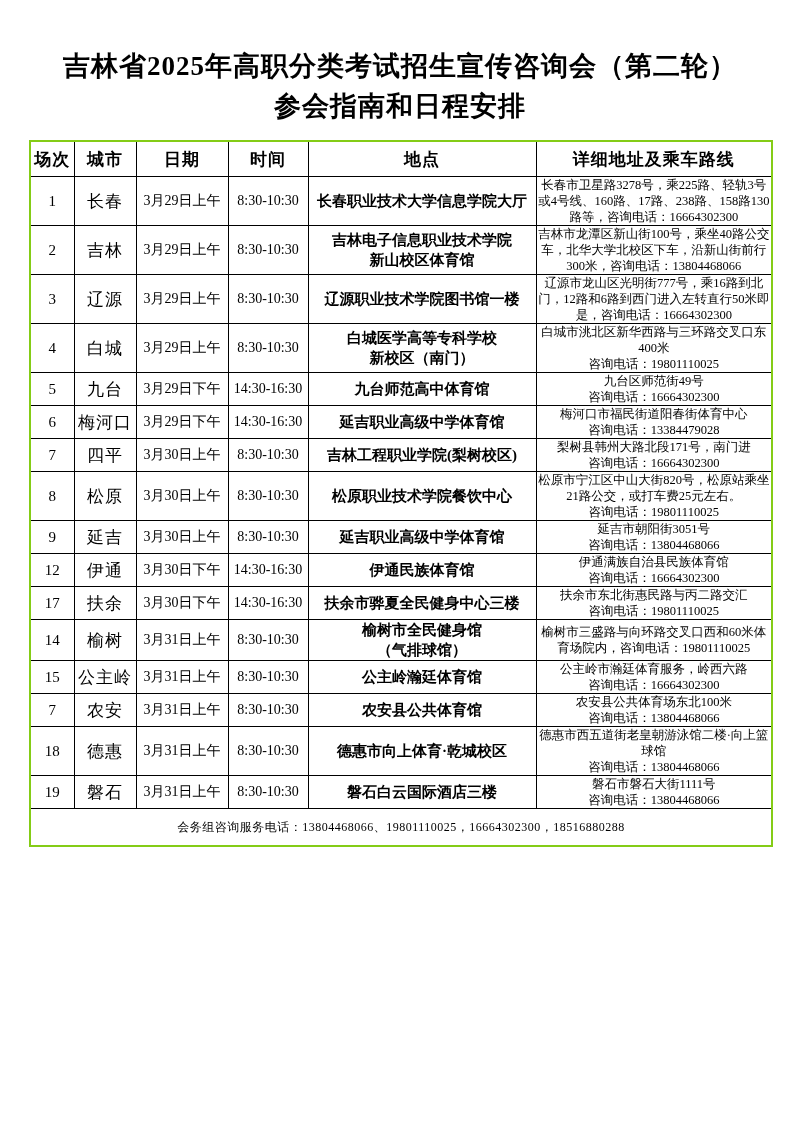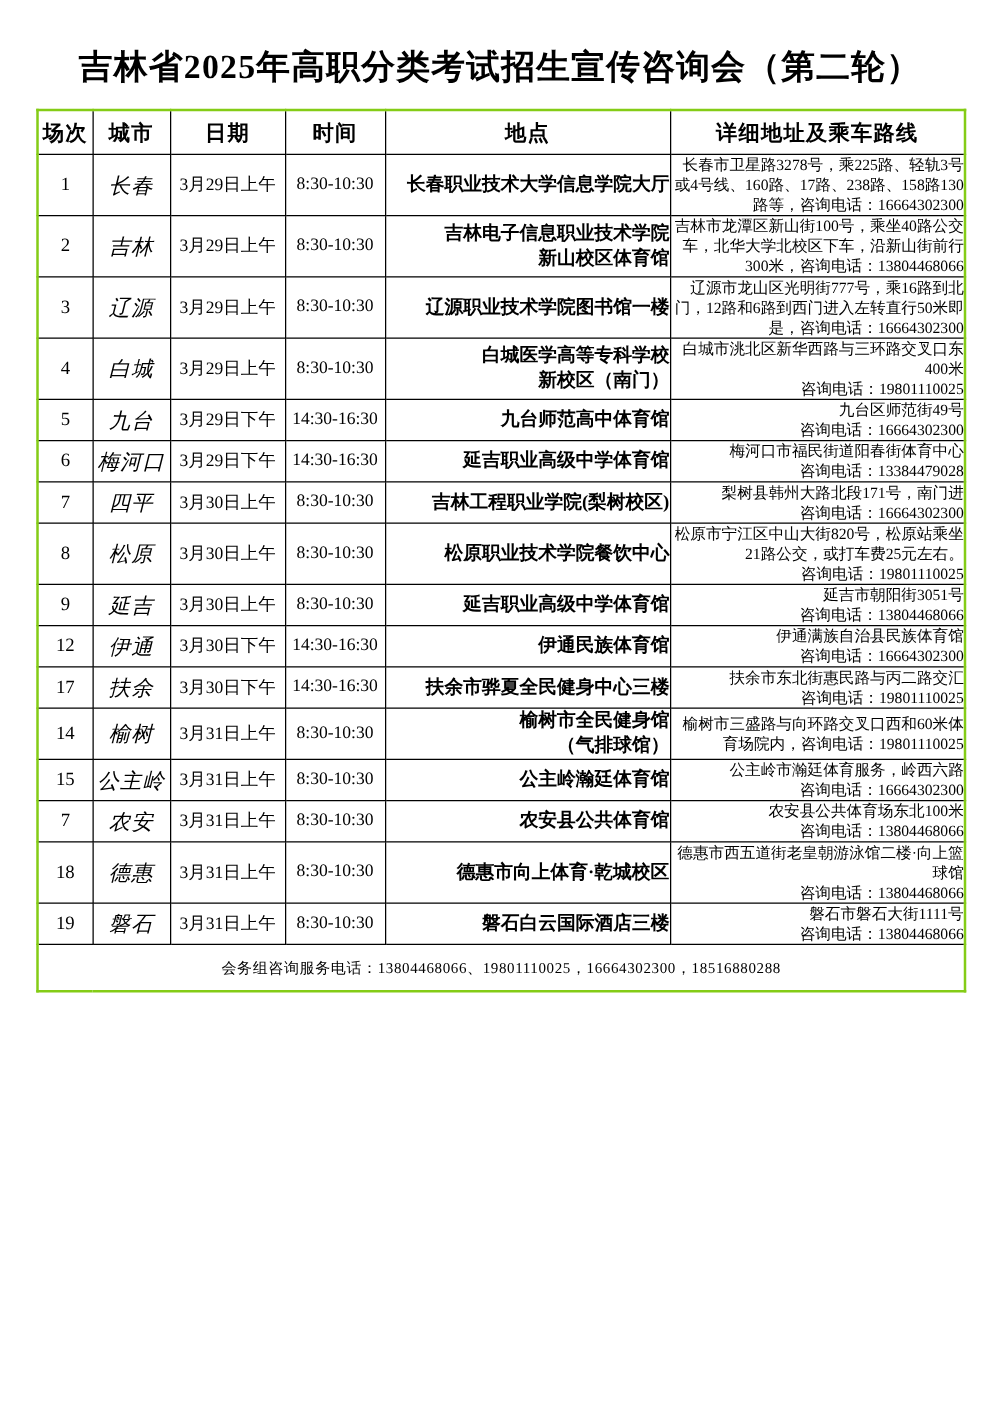--- a/index.html
+++ b/index.html
@@ -23,7 +23,7 @@
   }
   .title-block {
     text-align: center;
-    padding-top: 33px;
+    padding-top: 46px;
     padding-left: 30px;
     padding-right: 30px;
   }

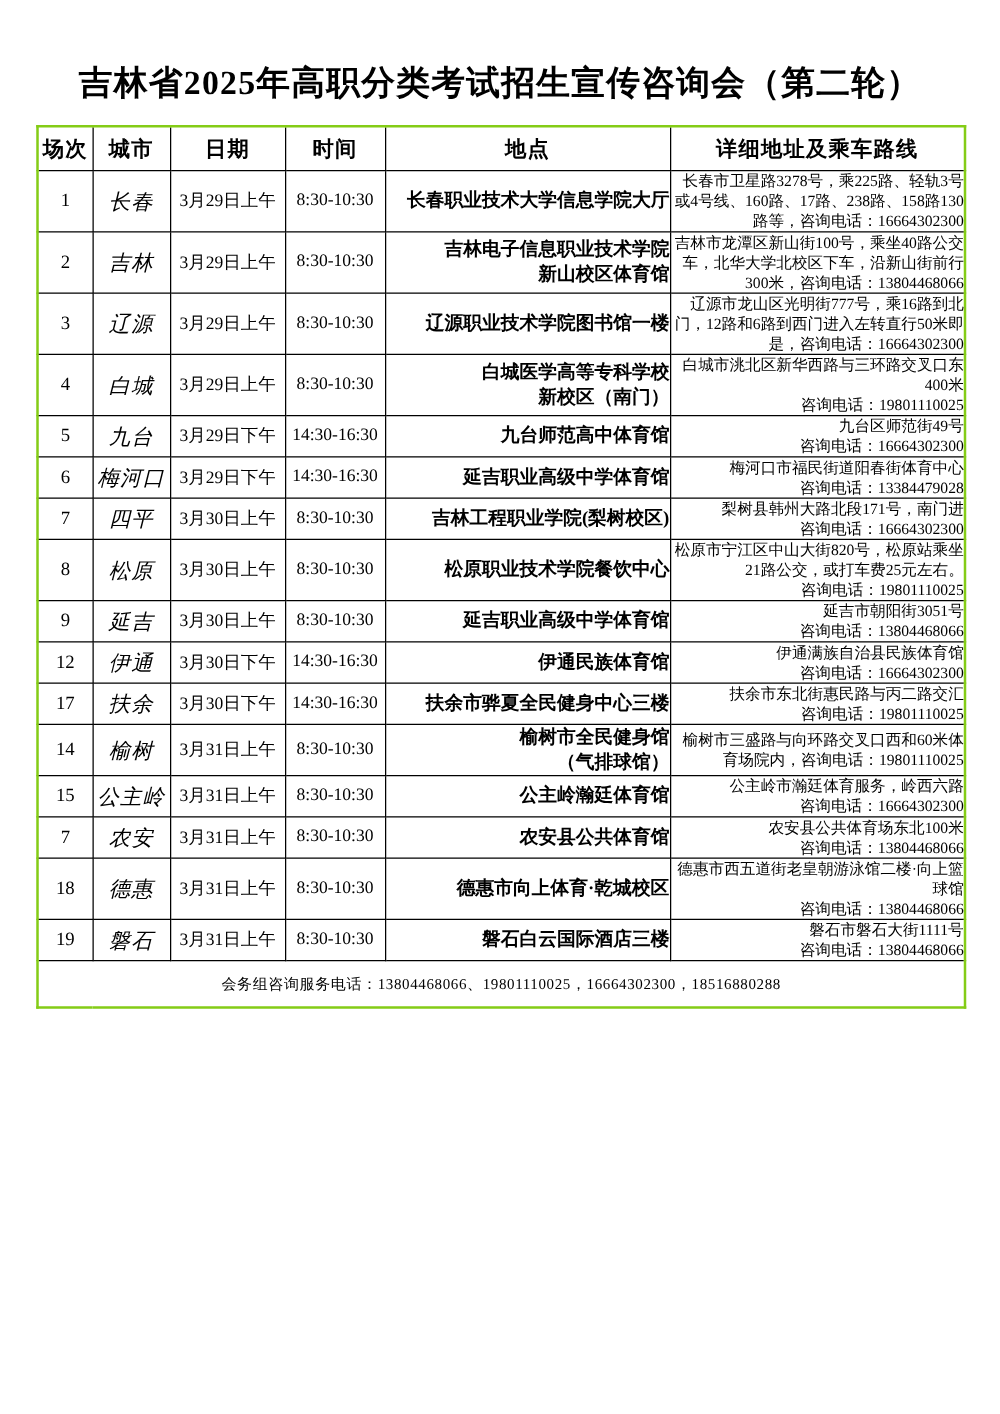--- a/index.html
+++ b/index.html
@@ -110,6 +110,7 @@
 
   <div class="title-block">
     <div class="title-line">吉林省2025年高职分类考试招生宣传咨询会（第二轮）</div>
+    <div class="title-line">参会指南和日程安排</div>
   </div>
 
   <div class="table-wrap">

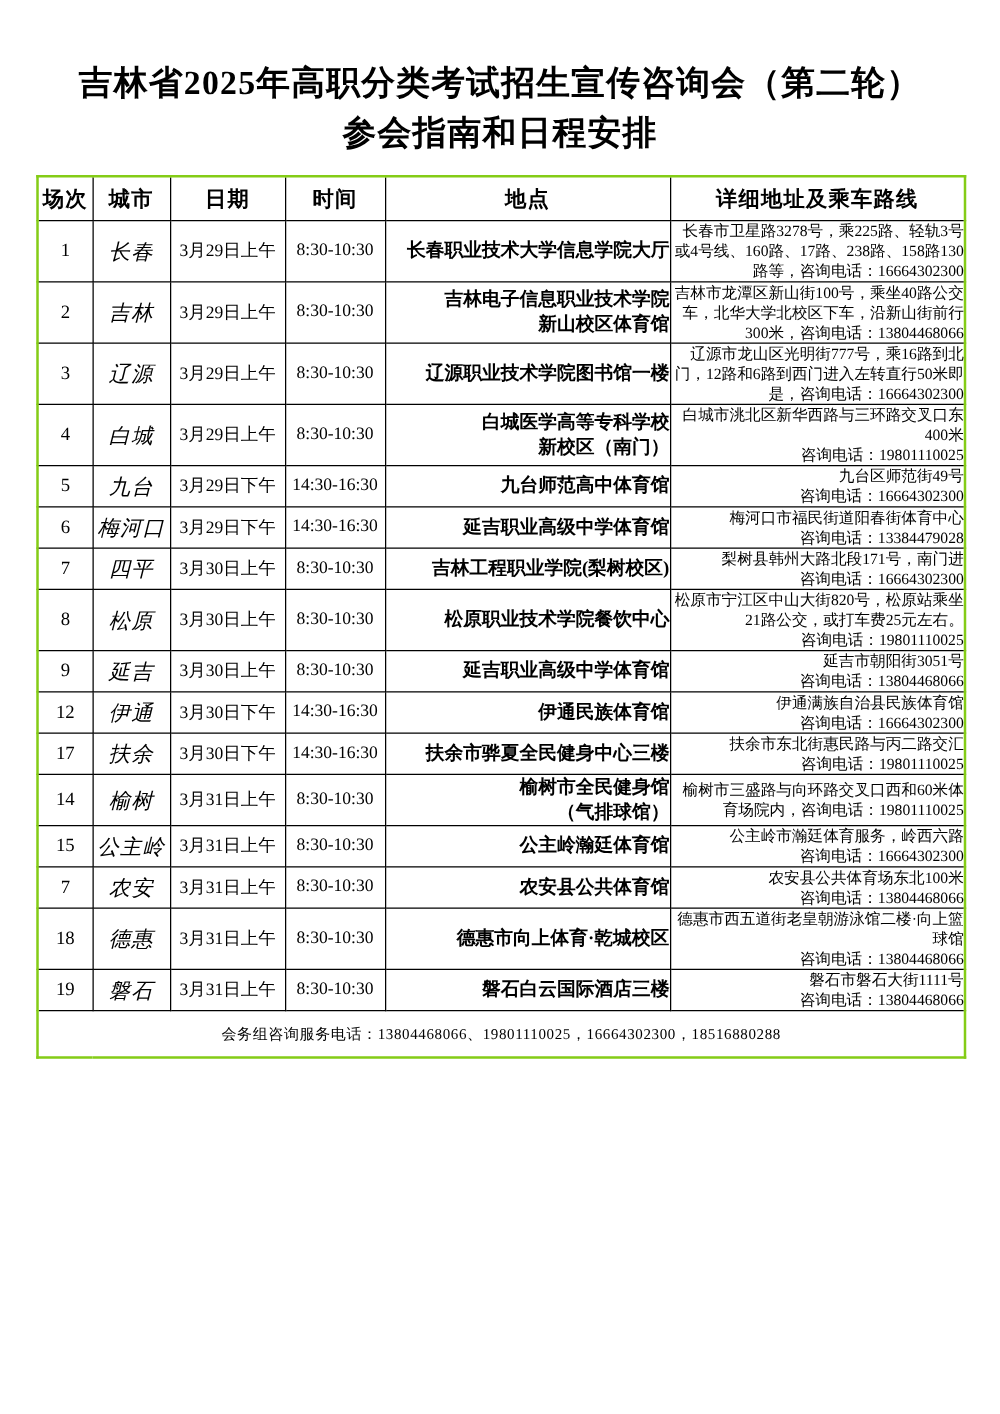--- a/index.html
+++ b/index.html
@@ -89,7 +89,7 @@
     padding: 4px 4px;
   }
   td.addr {
-    text-align: right;
+    text-align: center;
     font-size: 12.5px;
     line-height: 16px;
     padding: 4px 5px;

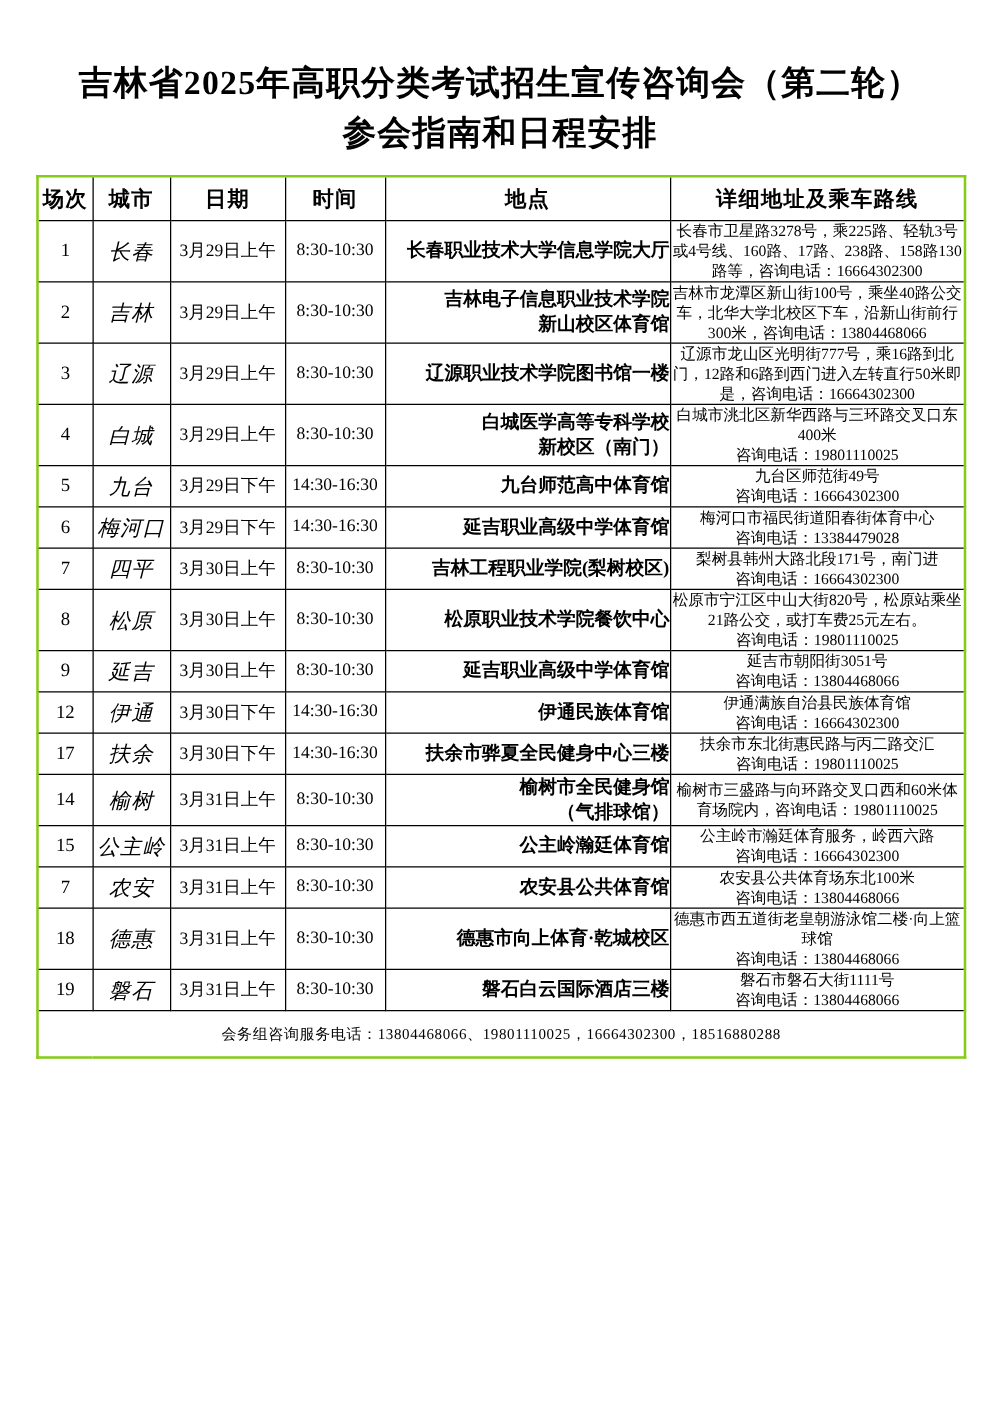--- a/index.html
+++ b/index.html
@@ -73,7 +73,6 @@
   td.city {
     font-size: 17px;
     letter-spacing: 1px;
-    font-style: italic;
   }
   td.date {
     font-size: 14px;

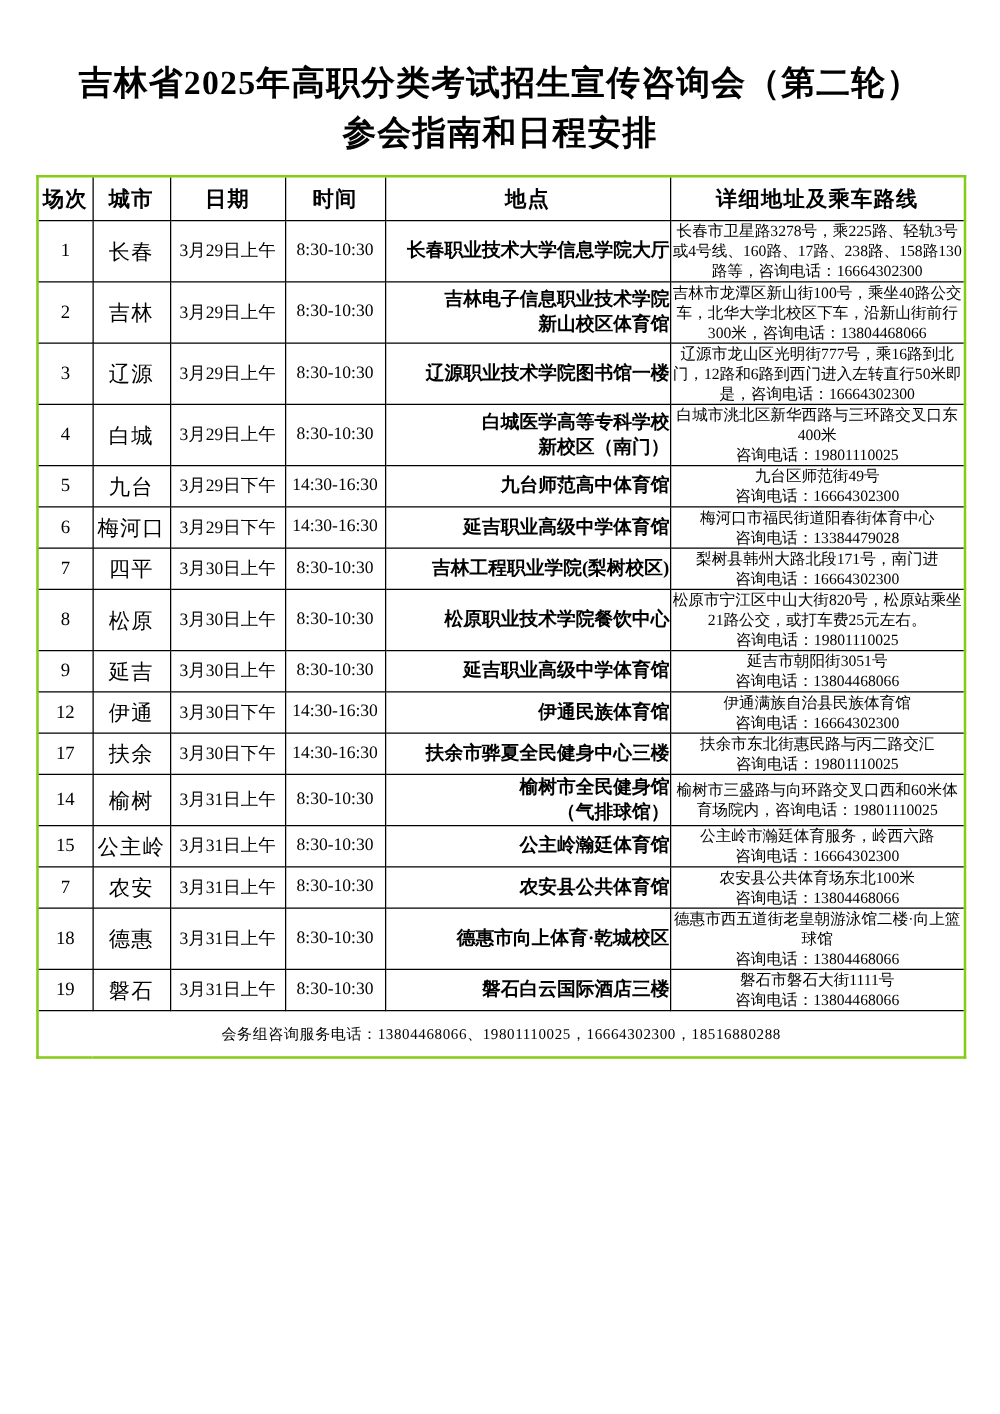--- a/index.html
+++ b/index.html
@@ -81,7 +81,7 @@
     font-size: 14px;
   }
   td.place {
-    text-align: right;
+    text-align: center;
     font-size: 15px;
     font-weight: bold;
     line-height: 20px;

